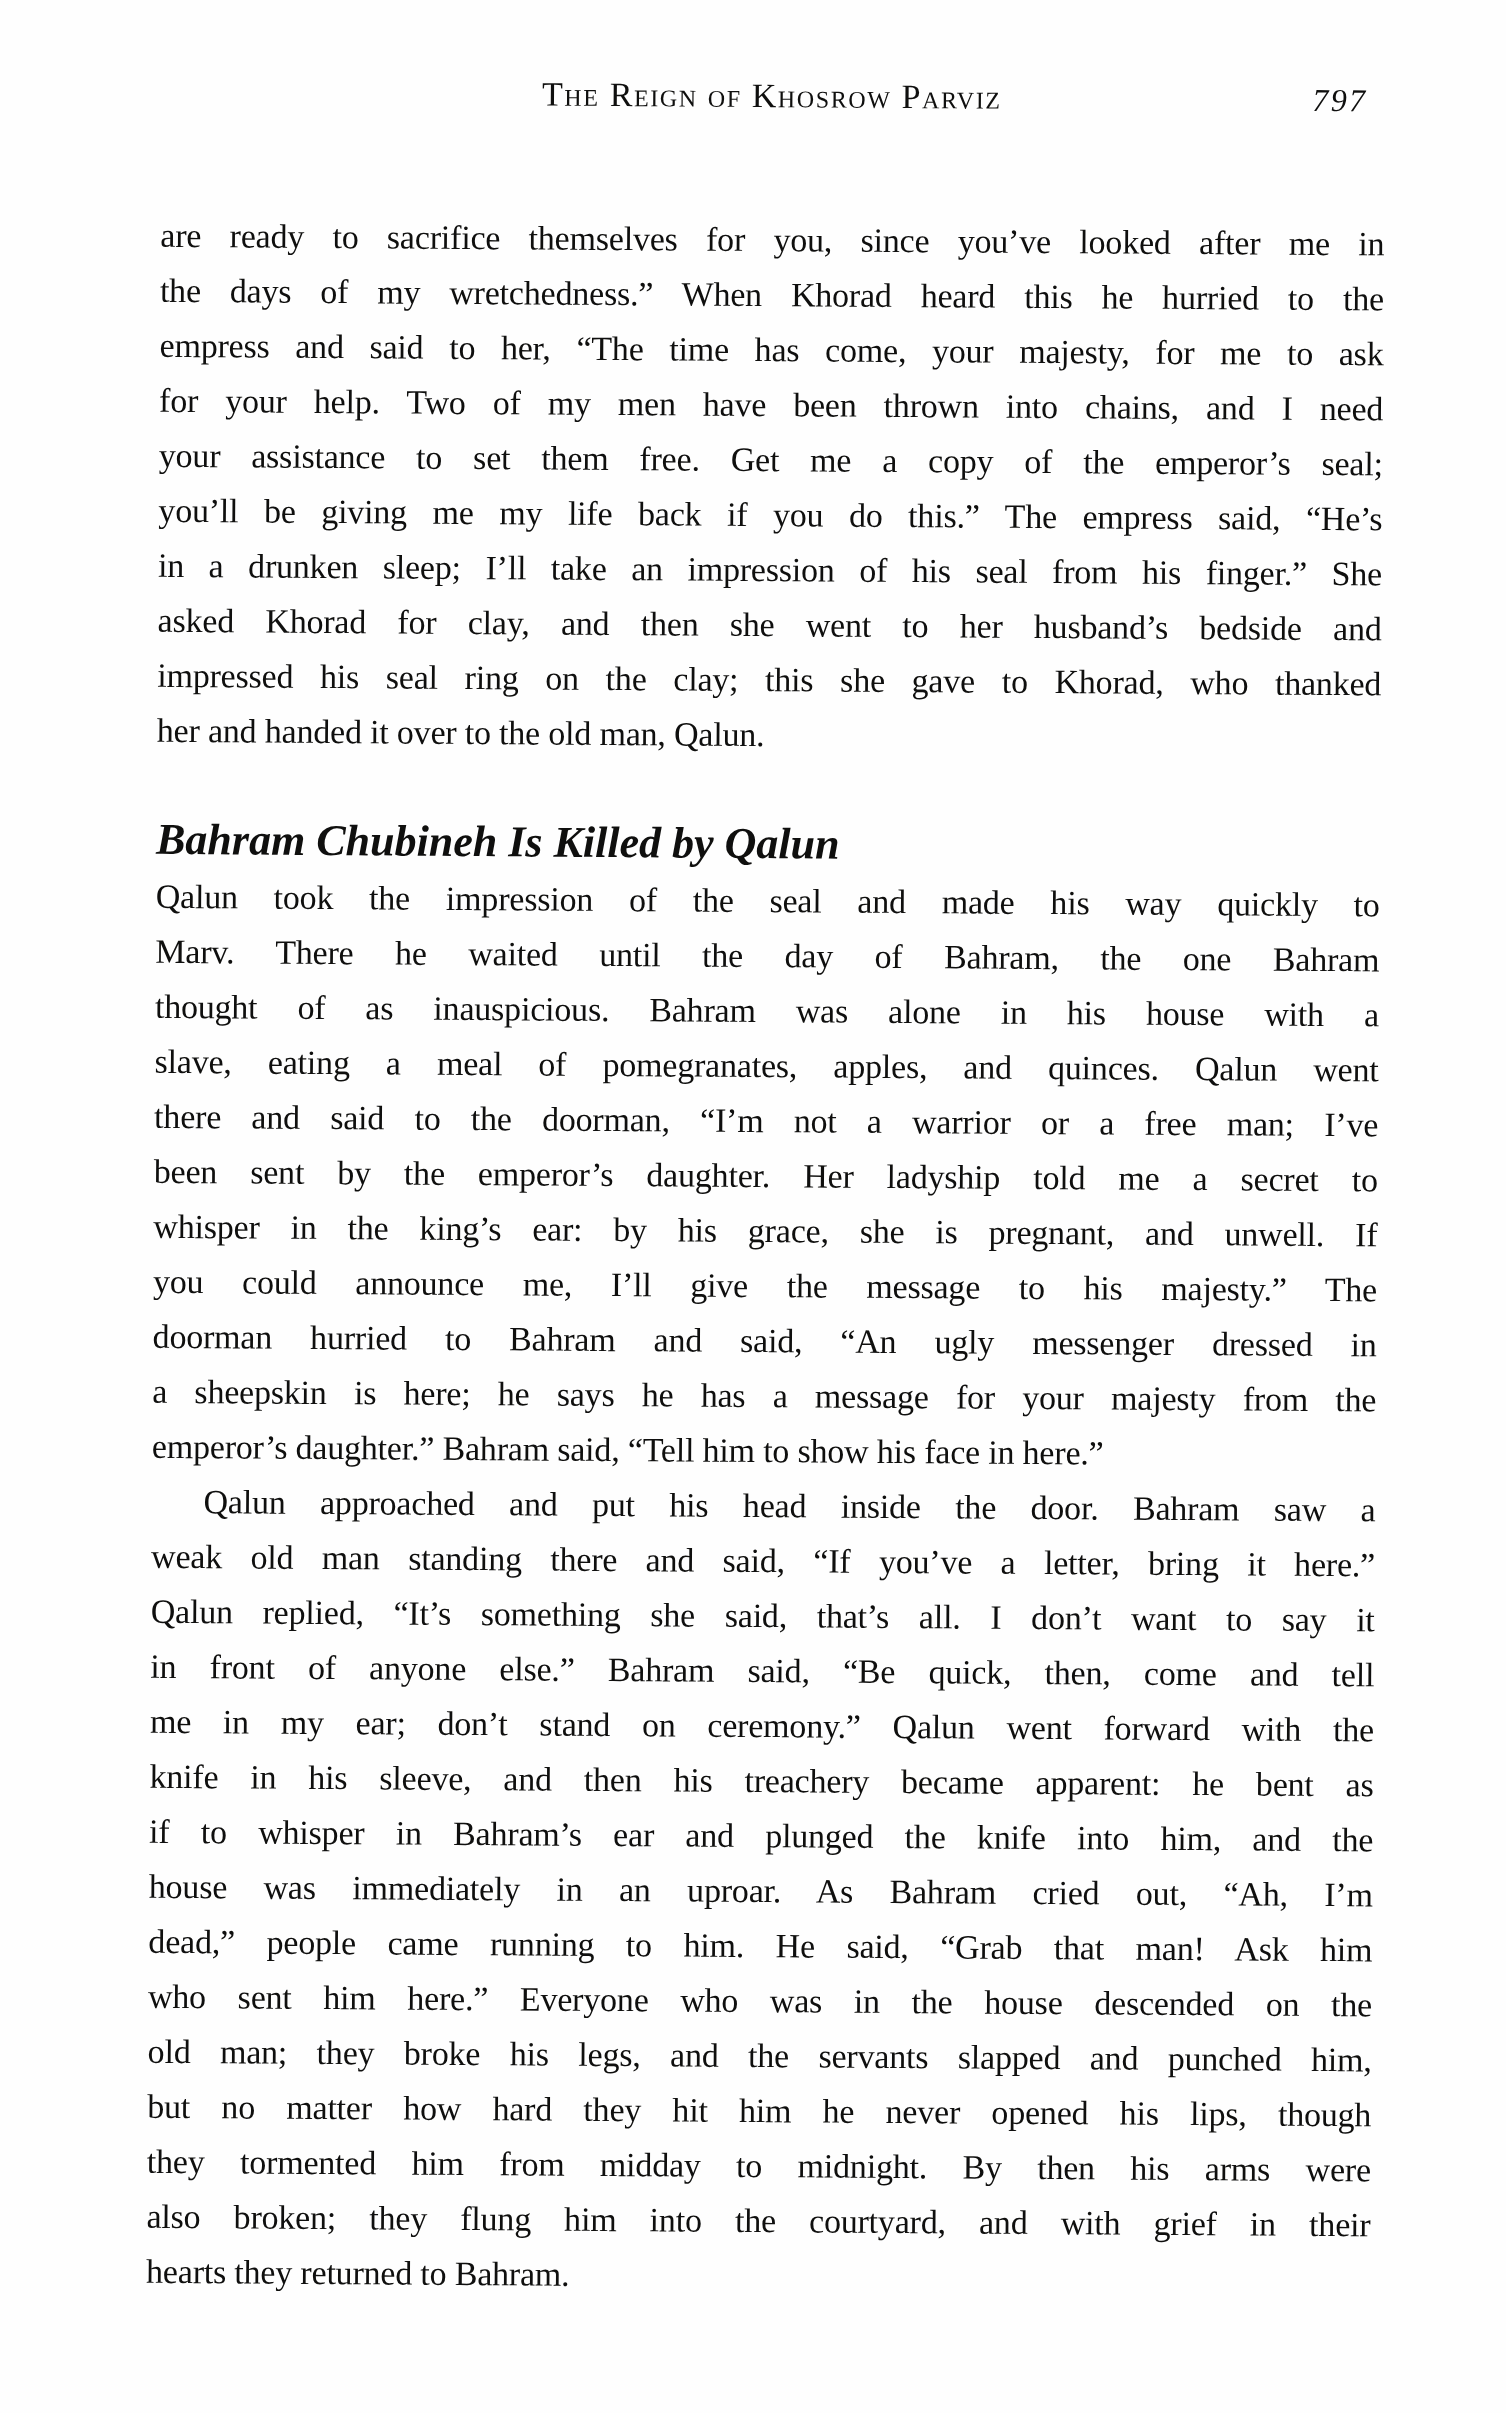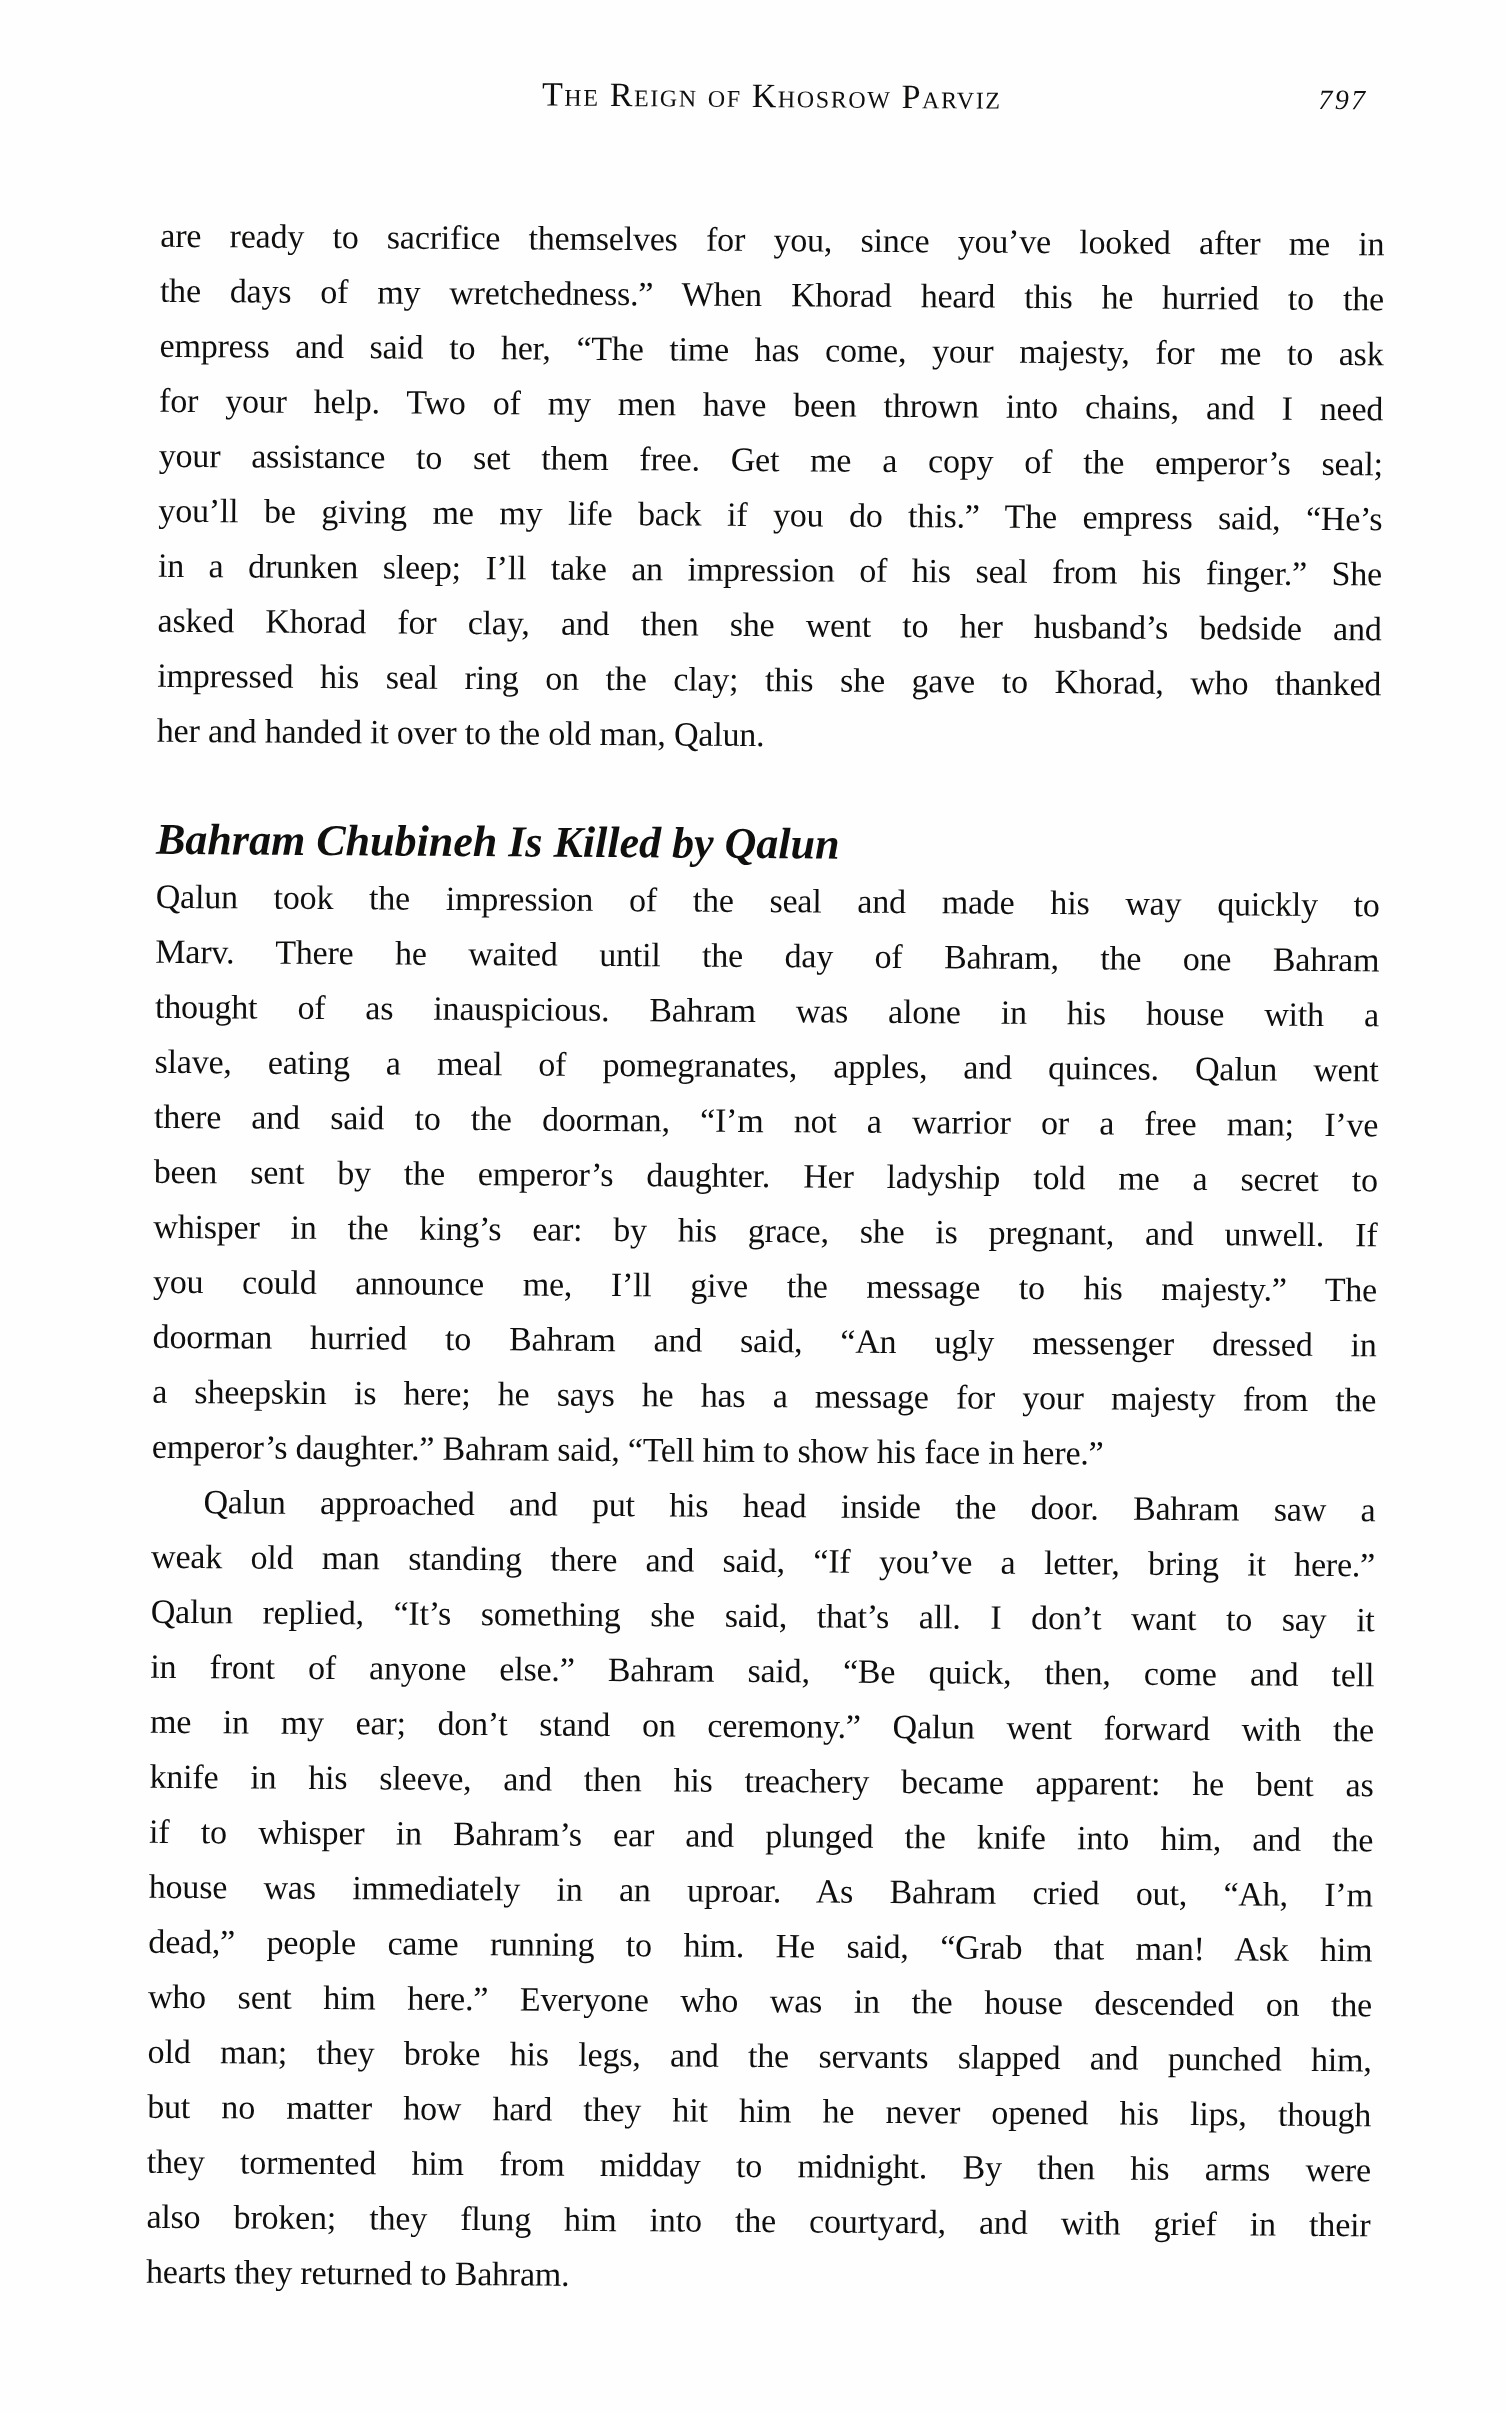--- a/index.html
+++ b/index.html
@@ -43,7 +43,7 @@
     right: 17px;
     top: 6.2px;
     font-style: italic;
-    font-size: 28px;
+    font-size: 32px;
     line-height: 36px;
     letter-spacing: 2.3px;
   }

